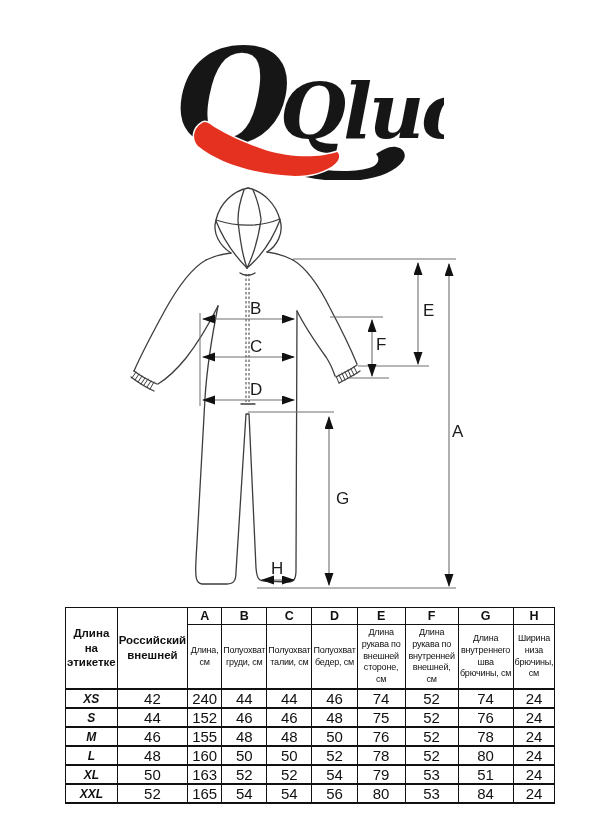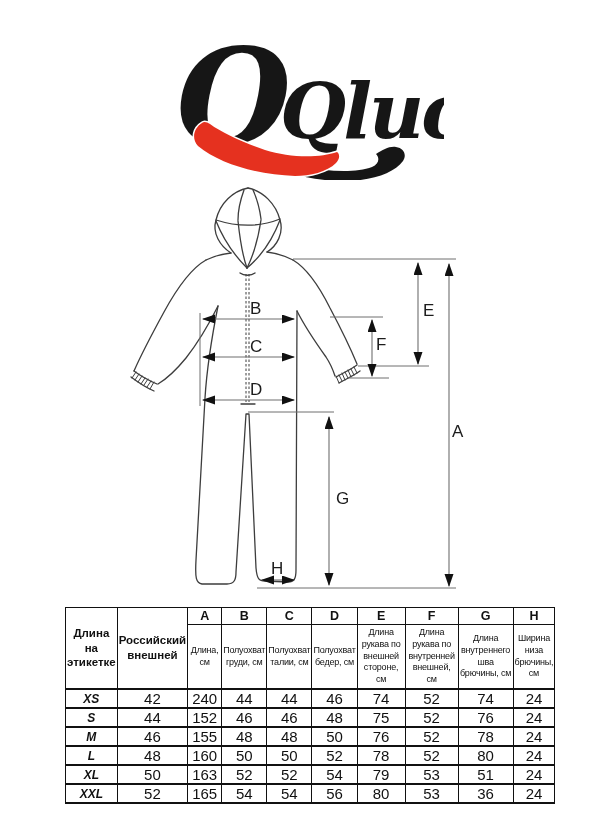--- a/index.html
+++ b/index.html
@@ -248,7 +248,7 @@
           <td>56</td>
           <td>80</td>
           <td>53</td>
-          <td>36</td>
+          <td>84</td>
           <td>24</td>
         </tr>
       </tbody>

